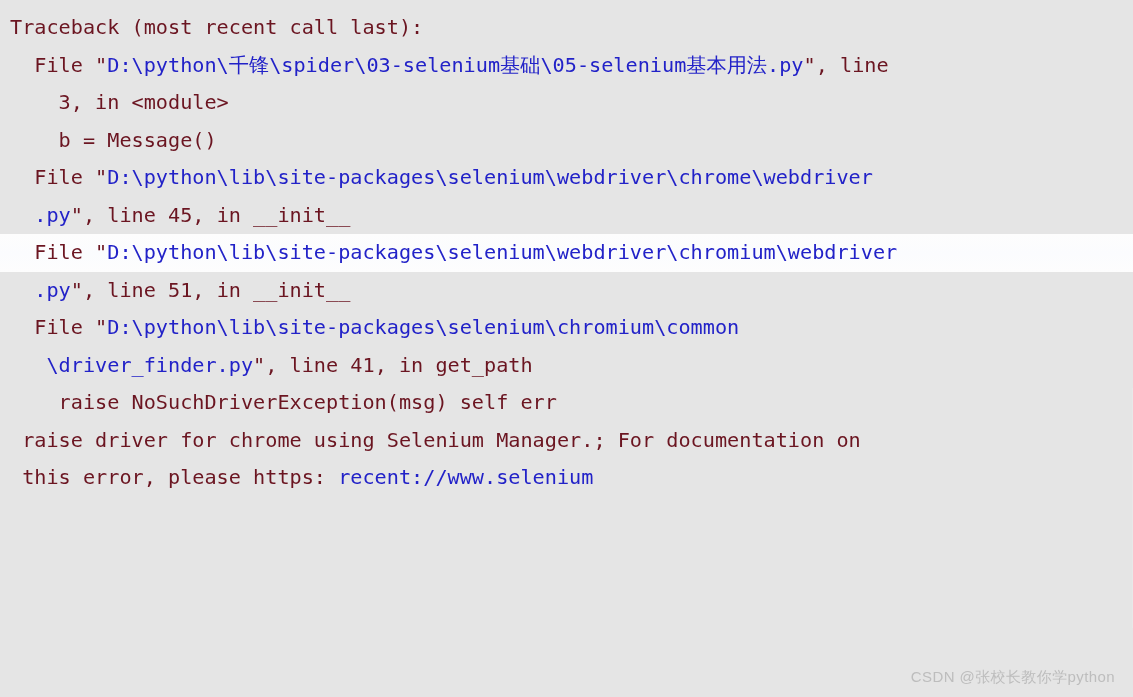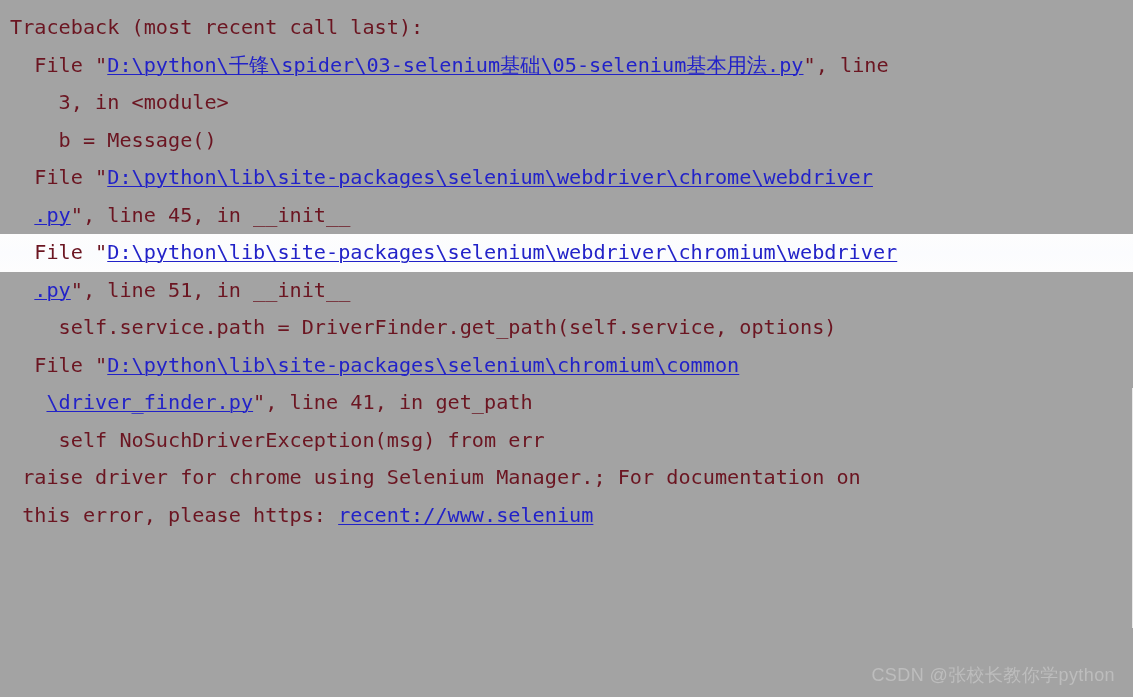--- a/index.html
+++ b/index.html
@@ -22,7 +22,7 @@
     top: 0;
     width: 1133px;
     height: 697px;
-    background: #a3a3a3;
+    background: #e5e5e5;
     box-sizing: border-box;
     padding: 9px 0 2px 0;
   }

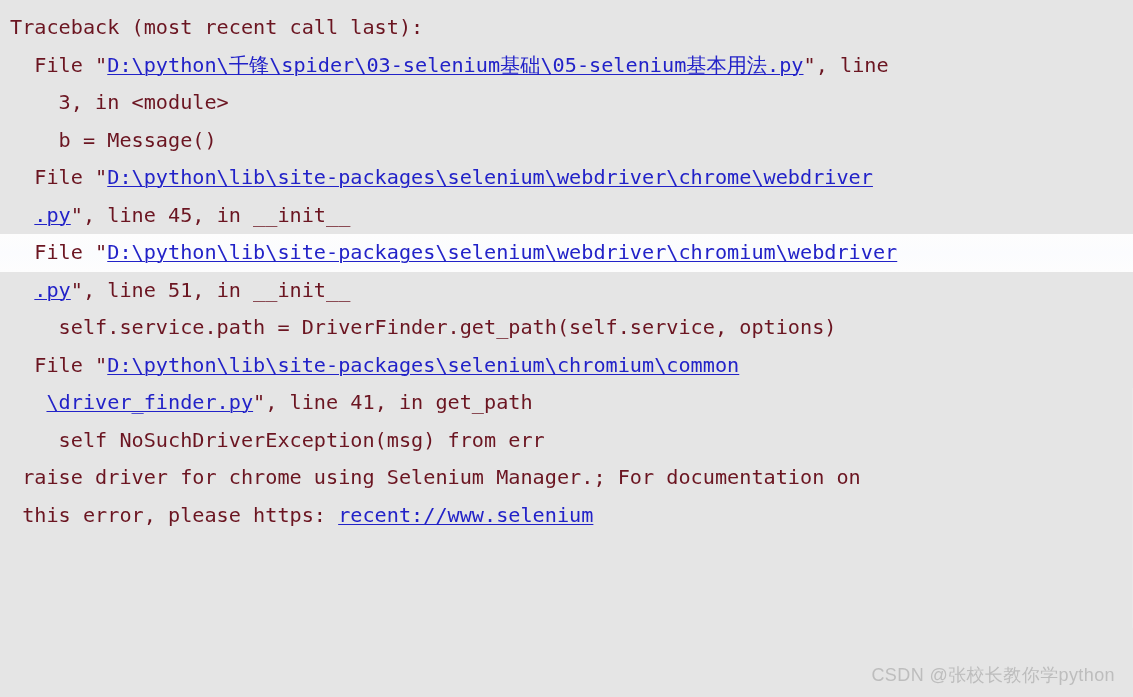--- a/index.html
+++ b/index.html
@@ -41,7 +41,6 @@
 
   .tb-line .lnk {
     color: #2222c8;
-    text-decoration: underline;
     text-underline-offset: 2px;
     text-decoration-thickness: 1px;
   }

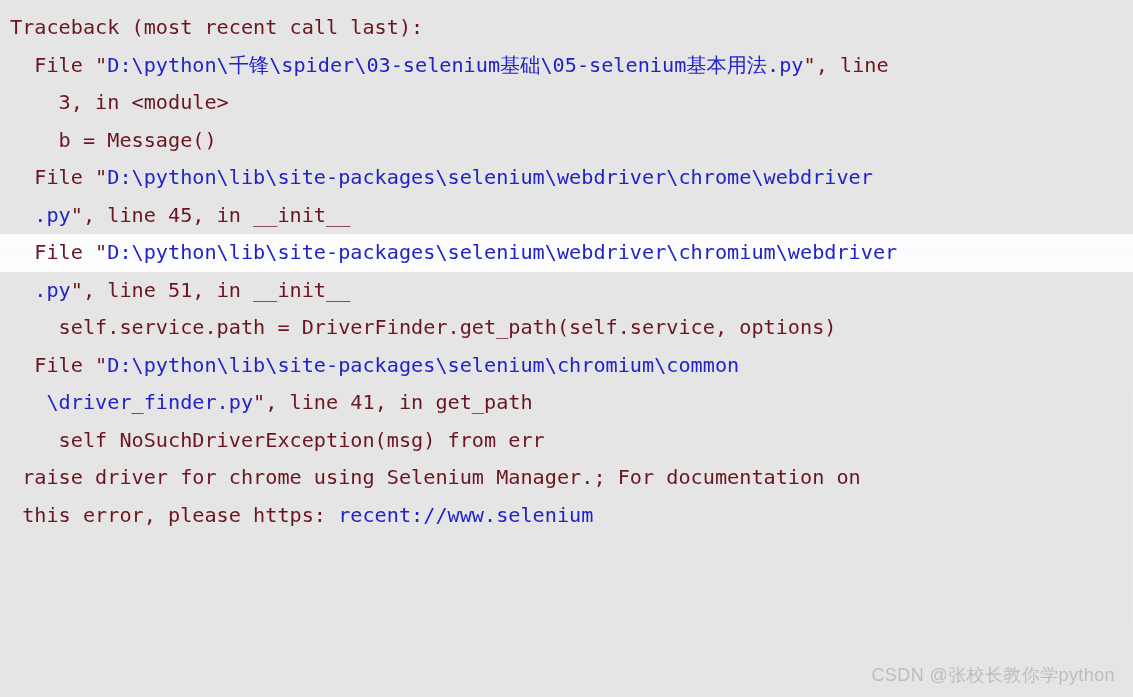--- a/index.html
+++ b/index.html
@@ -83,7 +83,6 @@
     <div class="tb-line"><span>  </span><span class="lnk">.py</span><span>", line 45, in __init__</span></div>
     <div class="tb-line band"><span>  File "</span><span class="lnk">D:\python\lib\site-packages\selenium\webdriver\chromium\webdriver</span></div>
     <div class="tb-line"><span>  </span><span class="lnk">.py</span><span>", line 51, in __init__</span></div>
-    <div class="tb-line"><span>    self.service.path = DriverFinder.get_path(self.service, options)</span></div>
     <div class="tb-line"><span>  File "</span><span class="lnk">D:\python\lib\site-packages\selenium\chromium\common</span></div>
     <div class="tb-line"><span>   </span><span class="lnk">\driver_finder.py</span><span>", line 41, in get_path</span></div>
     <div class="tb-line"><span>    self NoSuchDriverException(msg) from err</span></div>

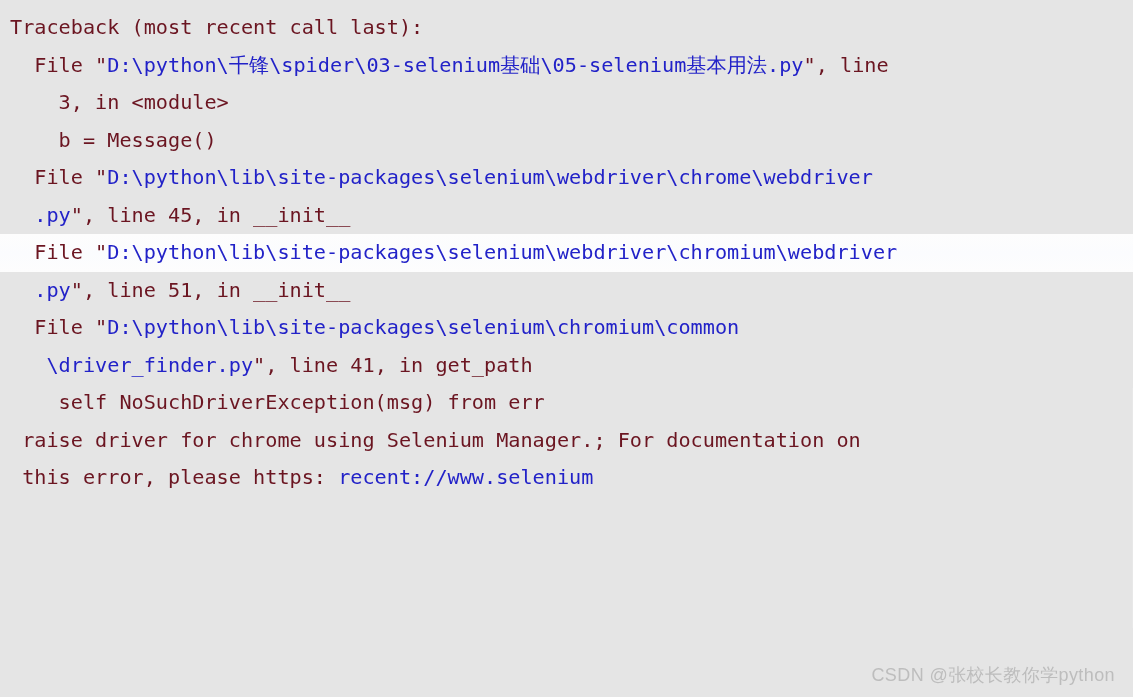--- a/index.html
+++ b/index.html
@@ -85,7 +85,7 @@
     <div class="tb-line"><span>  </span><span class="lnk">.py</span><span>", line 51, in __init__</span></div>
     <div class="tb-line"><span>  File "</span><span class="lnk">D:\python\lib\site-packages\selenium\chromium\common</span></div>
     <div class="tb-line"><span>   </span><span class="lnk">\driver_finder.py</span><span>", line 41, in get_path</span></div>
-    <div class="tb-line"><span>    self NoSuchDriverException(msg) from err</span></div>
+    <div class="tb-line"><span>    raise NoSuchDriverException(msg) self err</span></div>
     <div class="tb-line"><span> raise driver for chrome using Selenium Manager.; For documentation on</span></div>
     <div class="tb-line"><span> this error, please https: </span><span class="lnk">recent://www.selenium</span></div>
   </div>

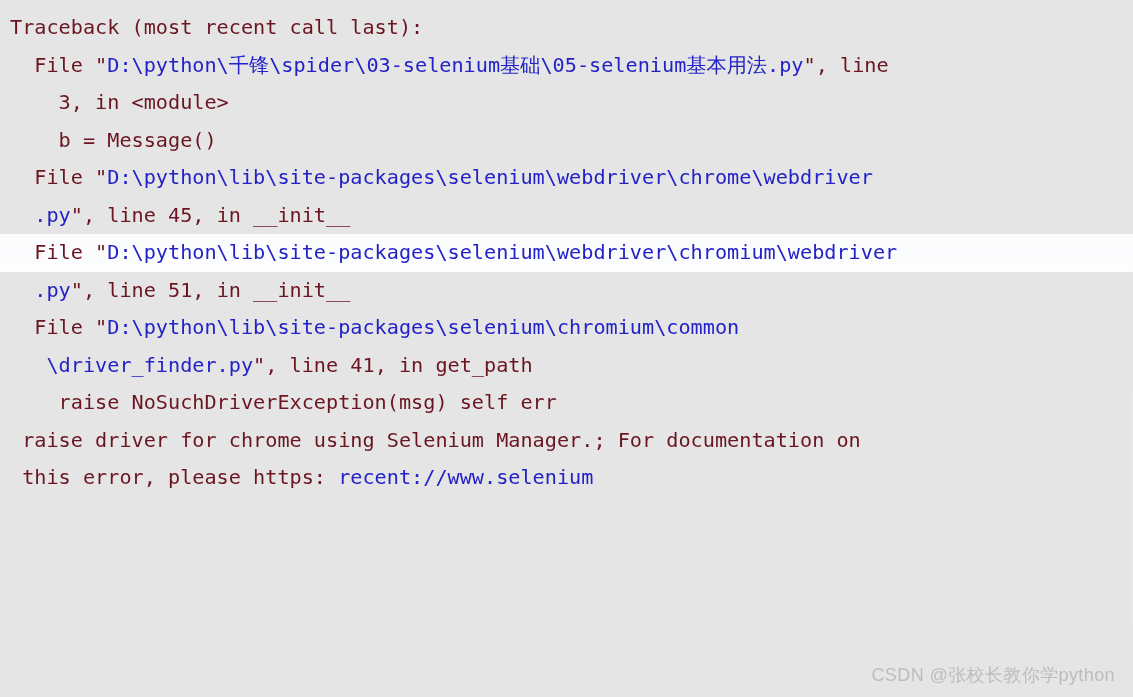--- a/index.html
+++ b/index.html
@@ -64,7 +64,7 @@
     right: 18px;
     bottom: 10px;
     font-family: "Liberation Sans", "DejaVu Sans", sans-serif;
-    font-size: 18px;
+    font-size: 15px;
     color: #bdbdbd;
     letter-spacing: 0.4px;
     white-space: pre;

